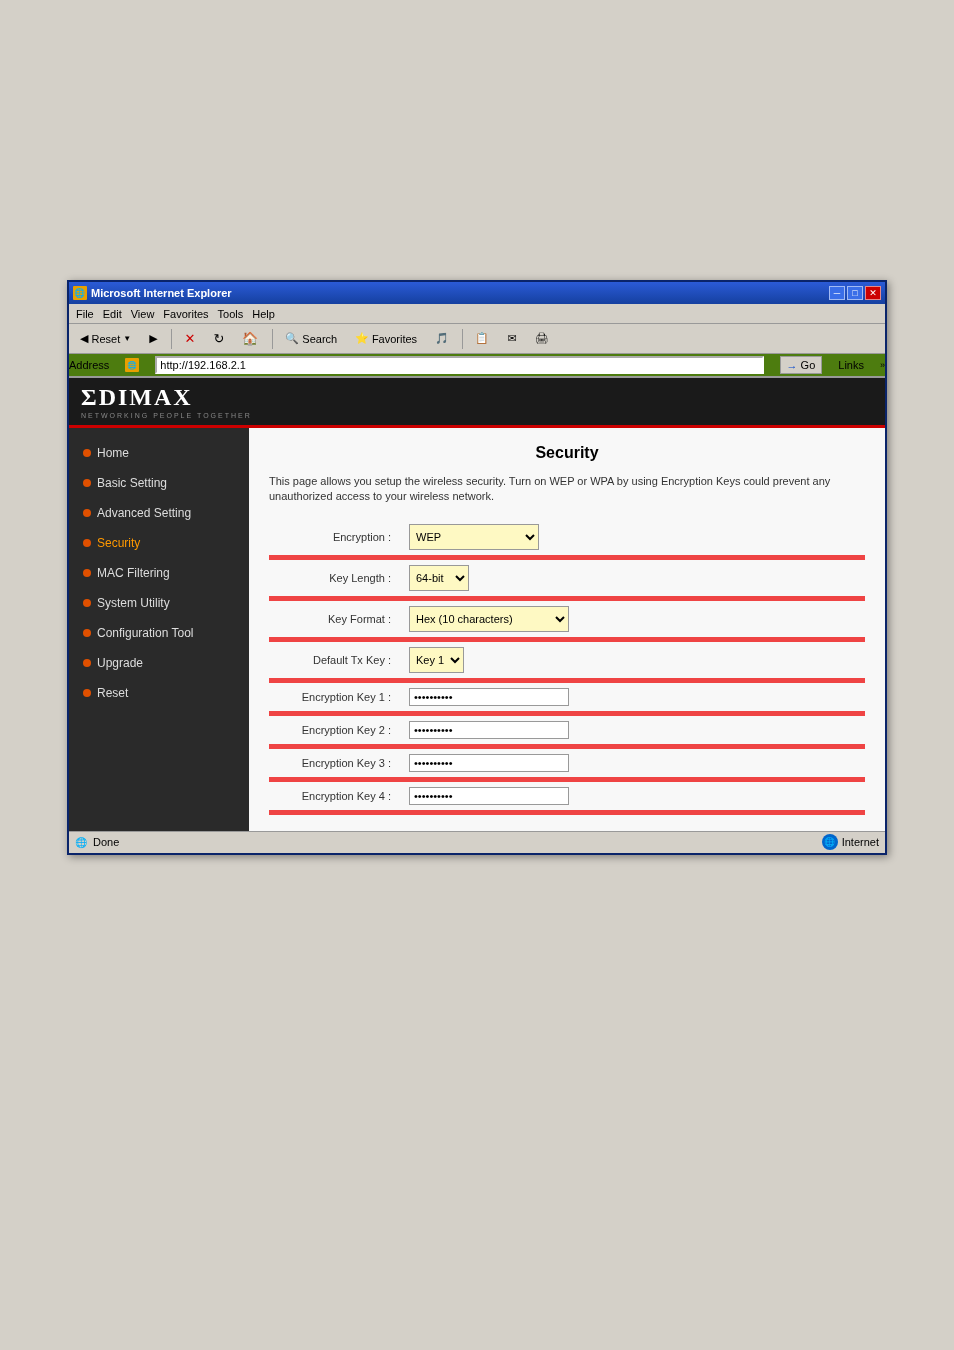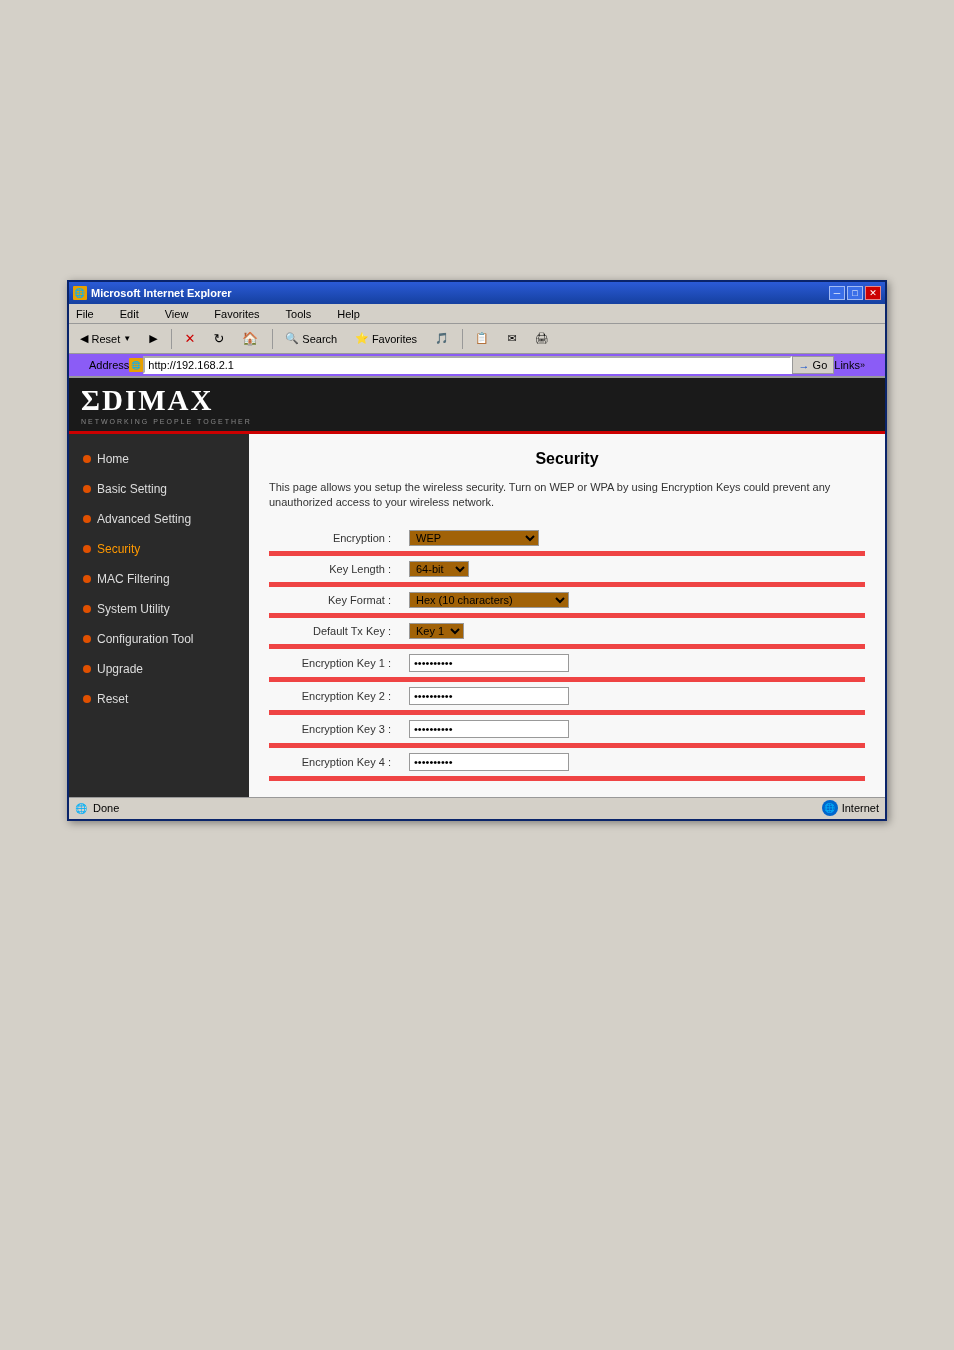--- a/index.html
+++ b/index.html
@@ -74,7 +74,7 @@
       display: flex;
       align-items: center;
       padding: 2px 4px;
-      gap: 20px;
+      gap: 3px;
       border-bottom: 1px solid #999;
       height: 20px;
     }

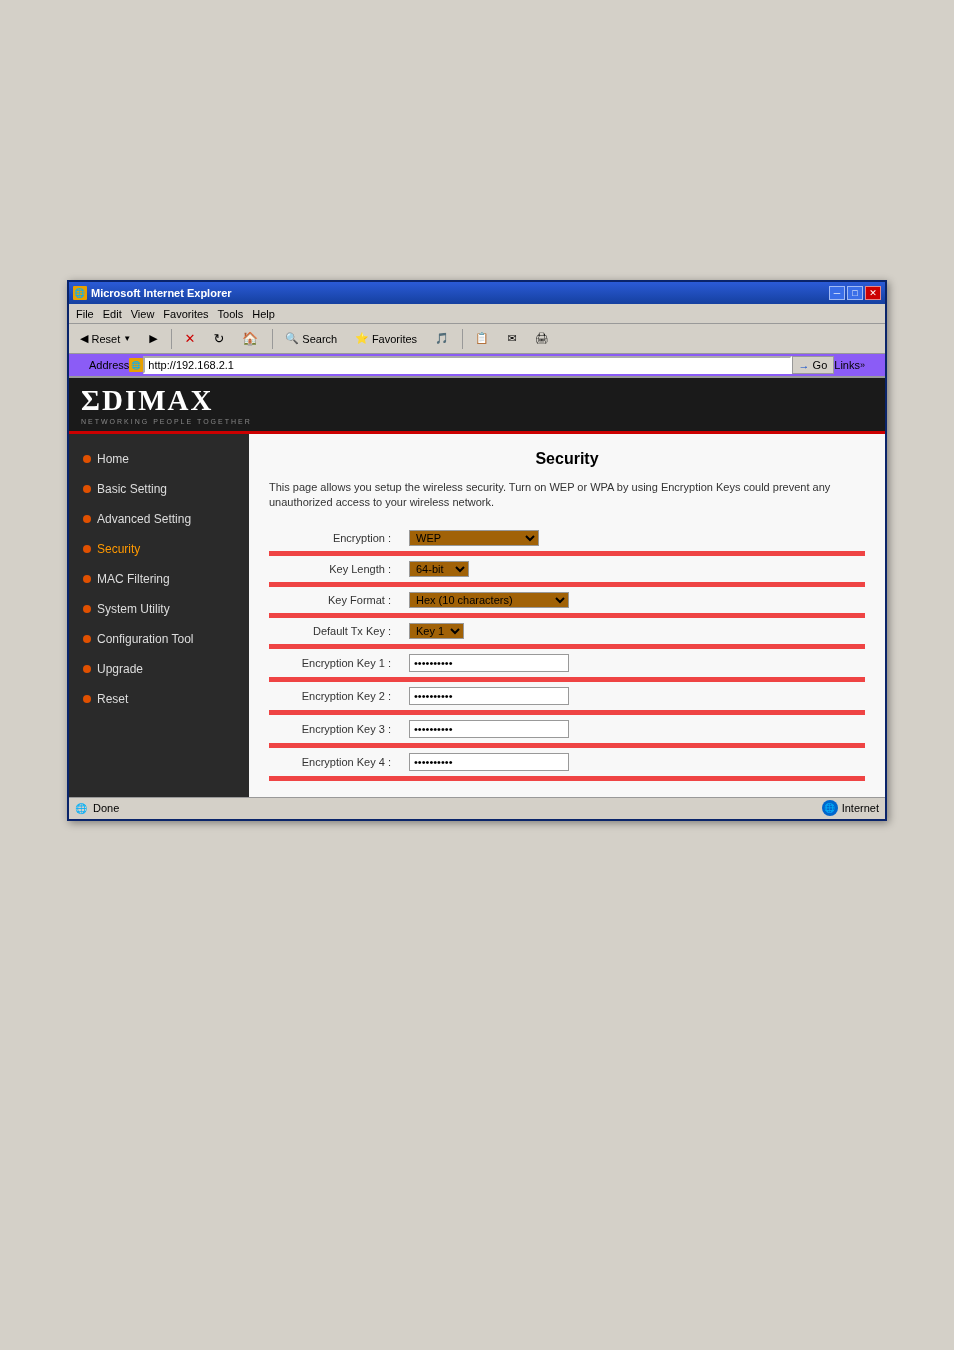--- a/index.html
+++ b/index.html
@@ -115,11 +115,11 @@
 
     
     .address-bar {
-      background: #8b5cf6;
-      display: flex;
-      align-items: center;
-      padding: 2px 20px;
-      gap: 0;
+      background: #4d7c0f;
+      display: flex;
+      align-items: center;
+      padding: 2px 0;
+      gap: 16px;
       border-bottom: 2px solid #999;
       height: 24px;
     }

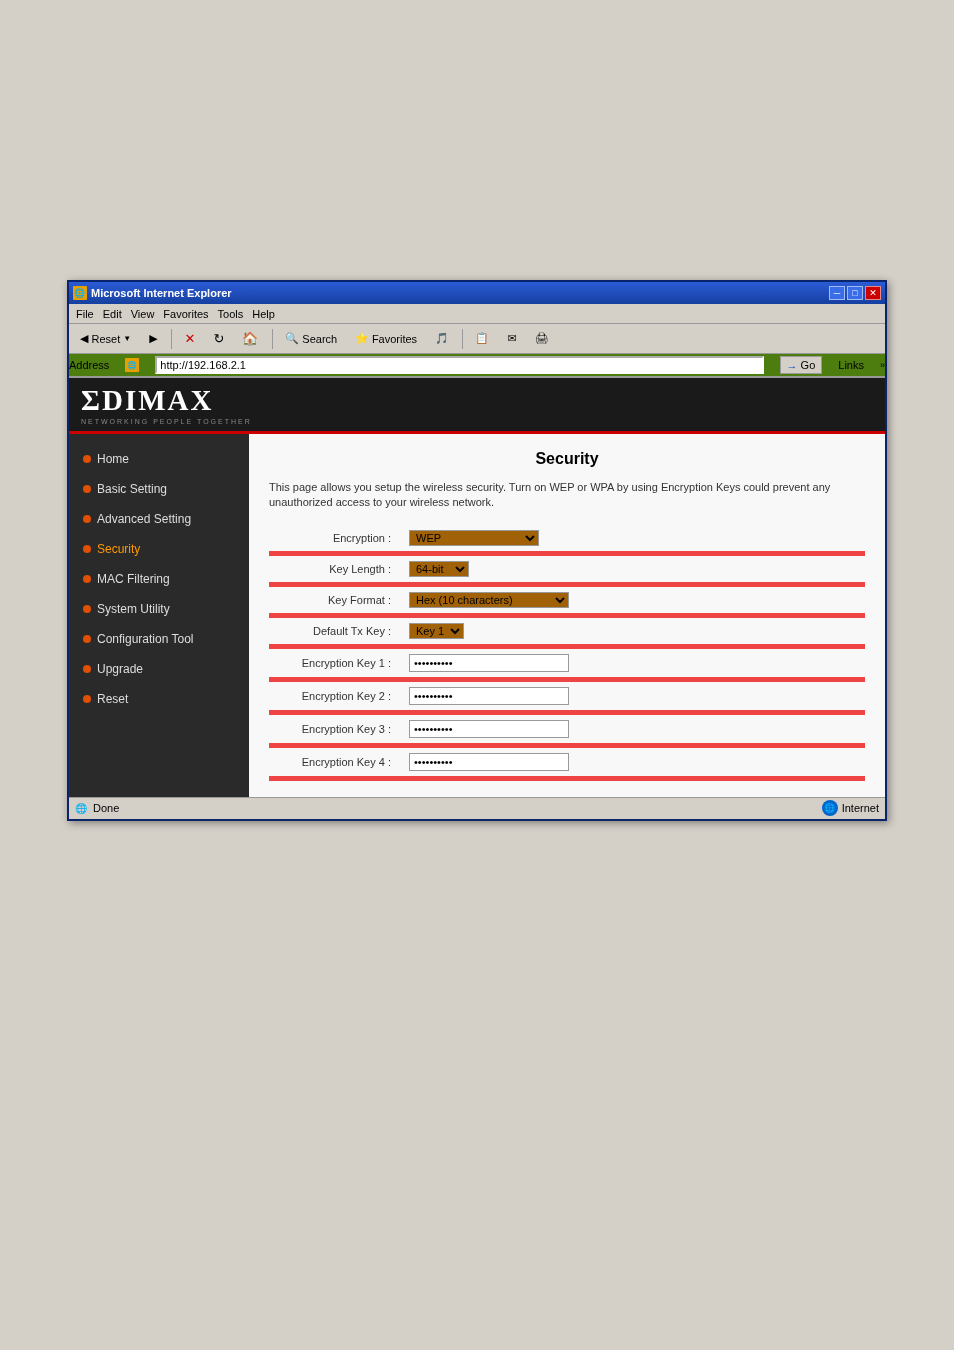--- a/index.html
+++ b/index.html
@@ -183,7 +183,7 @@
     .edimax-logo {
       color: white;
       font-family: serif;
-      font-size: 29px;
+      font-size: 24px;
       font-weight: bold;
       letter-spacing: 2px;
     }

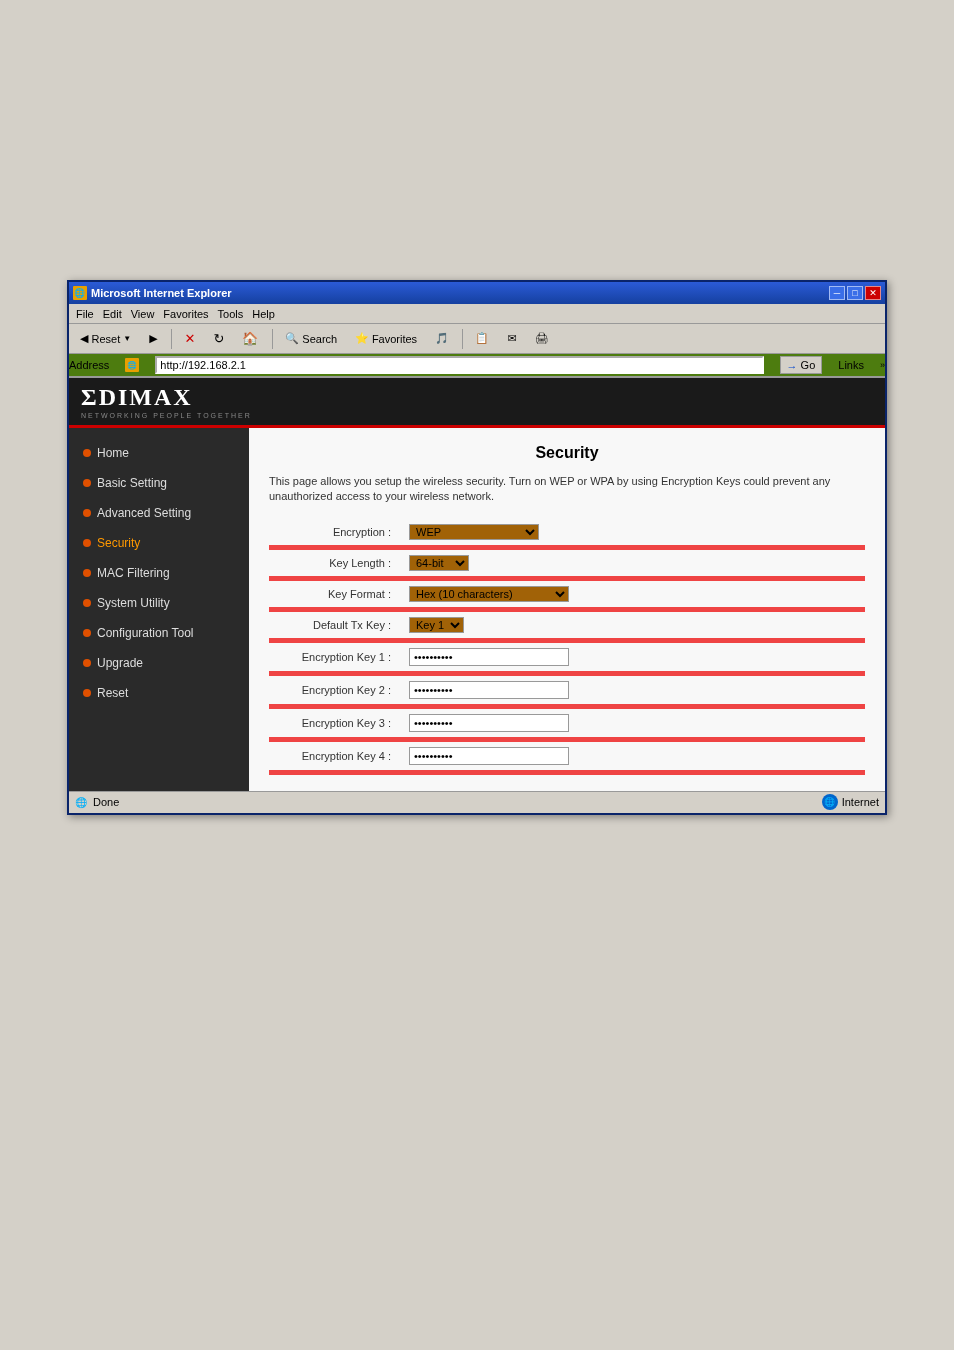--- a/index.html
+++ b/index.html
@@ -279,10 +279,10 @@
     }
 
     .field-select {
-      height: 16px;
+      height: 26px;
       font-size: 11px;
       border: 1px solid #999;
-      background: #a16207;
+      background: #fef9c3;
       padding: 0 2px;
     }
 

